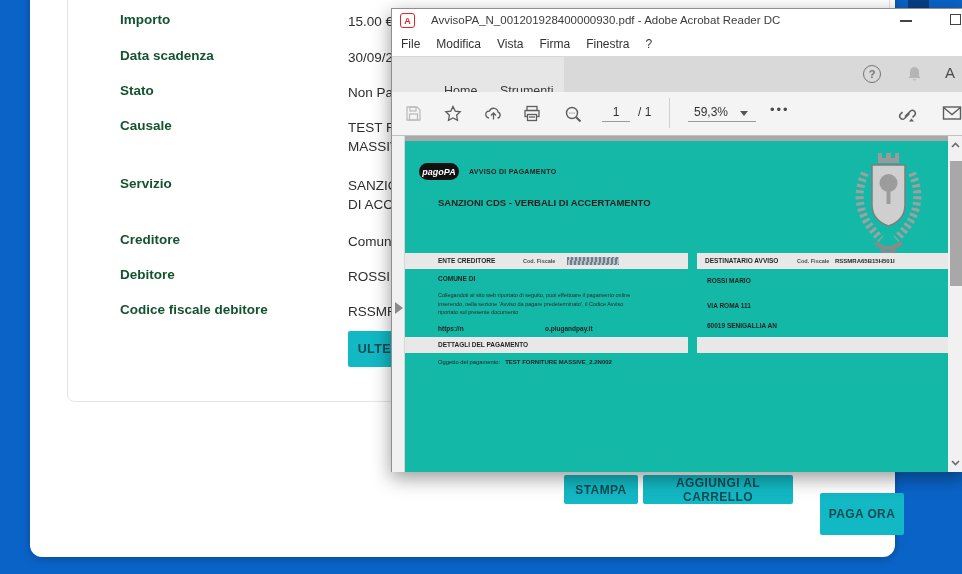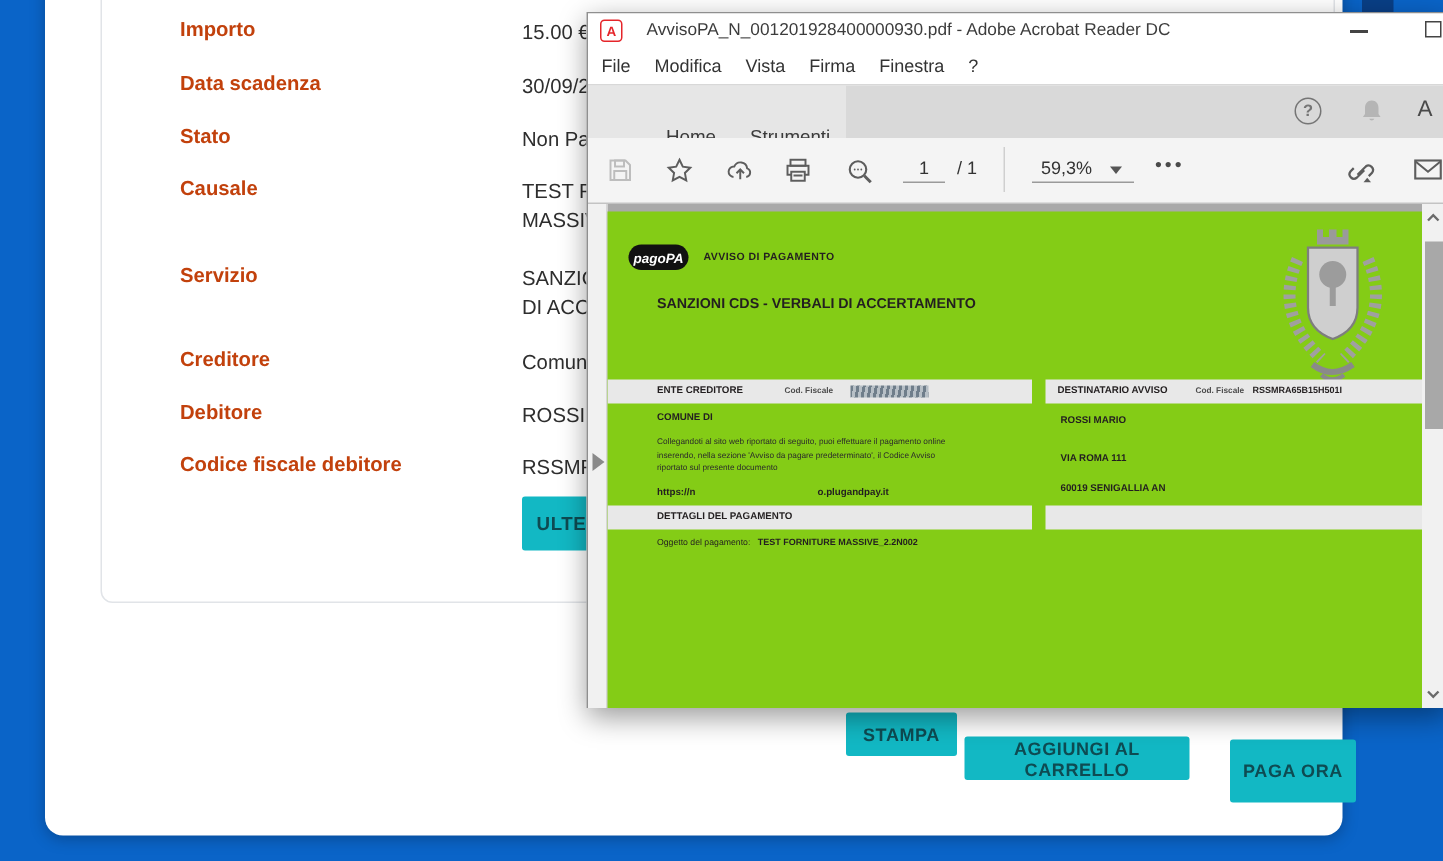--- a/index.html
+++ b/index.html
@@ -15,7 +15,7 @@
     background:#fff; border:1px solid #e1e4e8; border-radius:8px; }
   .detail-row { position:absolute; left:0; width:100%; }
   .detail-label { position:absolute; left:52px; width:210px;
-    font-size:13.5px; font-weight:bold; color:#c2410c; }
+    font-size:13.5px; font-weight:bold; color:#14532d; }
   .detail-value { position:absolute; left:280px; width:170px;
     font-size:13.5px; color:#2e2e2e; line-height:19px; }
   .remnant { color:#c7ced6; margin-left:16px; }

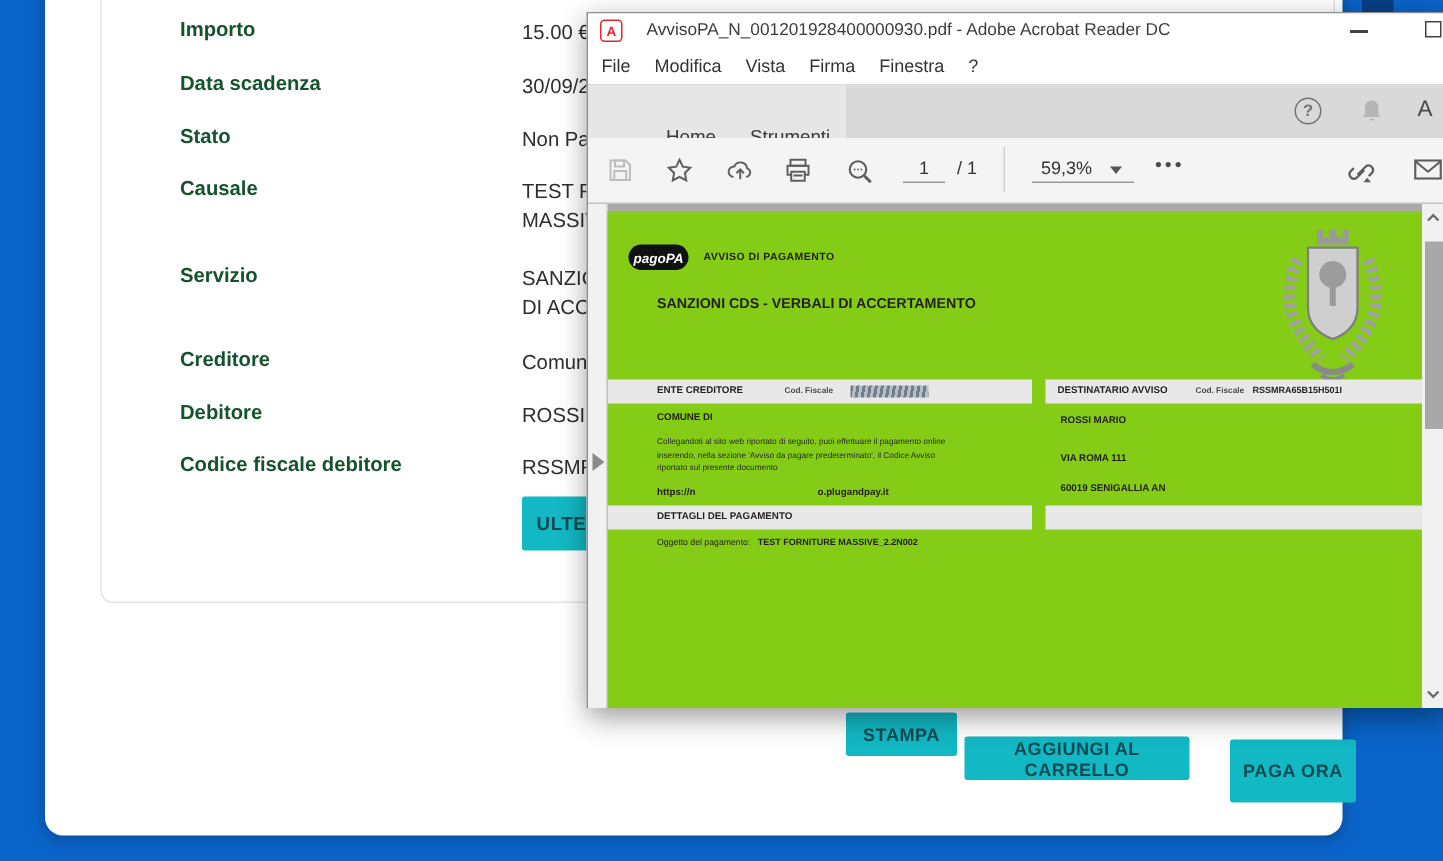--- a/index.html
+++ b/index.html
@@ -78,7 +78,7 @@
     border-right:1px solid #d6d6d6; }
   .nav-arrow { position:absolute; left:3px; top:166px; width:0; height:0;
     border-top:6px solid transparent; border-bottom:6px solid transparent; border-left:8px solid #8a8a8a; }
-  .pdf-page { position:absolute; left:13px; top:5px; width:543px; height:331px; background:#84cc16; overflow:hidden; }
+  .pdf-page { position:absolute; left:13px; top:5px; width:543px; height:331px; background:#14b8a6; overflow:hidden; }
   .vscroll { position:absolute; left:556px; top:0; width:19px; height:100%; background:#f1f1f1; }
   .vthumb { position:absolute; left:2px; top:25px; width:12px; height:125px; background:#a8a8a8; }
   .chev { position:absolute; left:3px; width:9px; height:9px; }

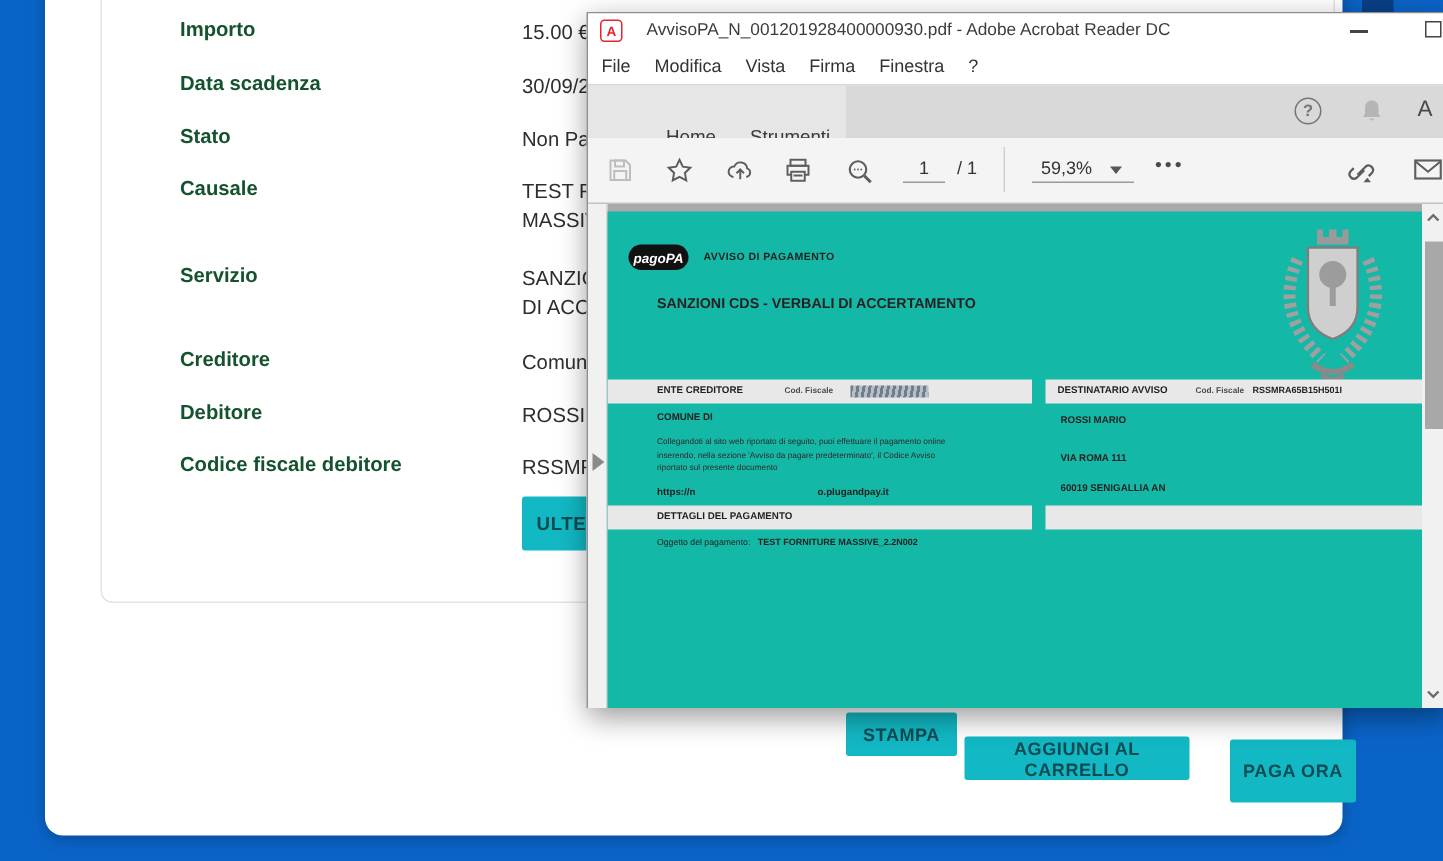--- a/index.html
+++ b/index.html
@@ -27,7 +27,7 @@
     border-radius:2px; }
   #btn-ulteriori { left:280px; top:362px; width:158px; height:36px; font-size:12.5px; }
   #btn-stampa   { left:534px; top:495px; width:74px;  height:29px; }
-  #btn-carrello { left:613px; top:495px; width:150px; height:29px;margin-top:16px; }
+  #btn-carrello { left:613px; top:495px; width:150px; height:29px; }
   #btn-paga     { left:790px; top:513px; width:84px;  height:42px; }
   .top-strip-blue { position:absolute; left:895px; top:0; width:67px; height:9px; background:#0a64c8; }
   .top-strip-navy { position:absolute; left:908px; top:0; width:21px; height:9px; background:#093f86; }

